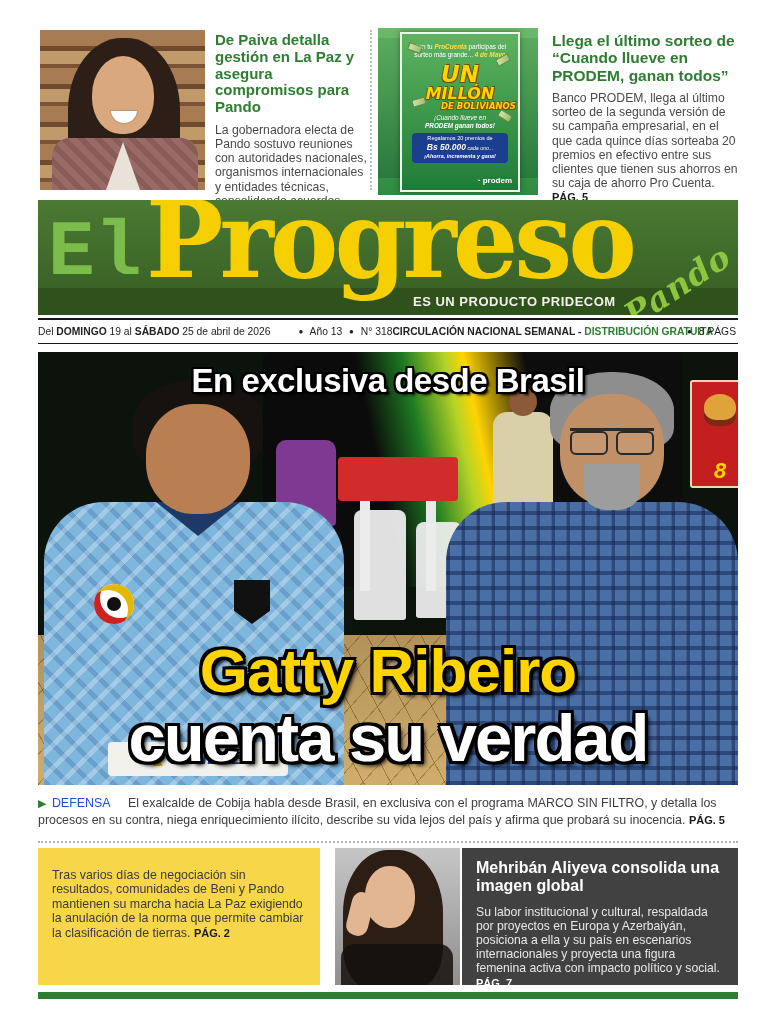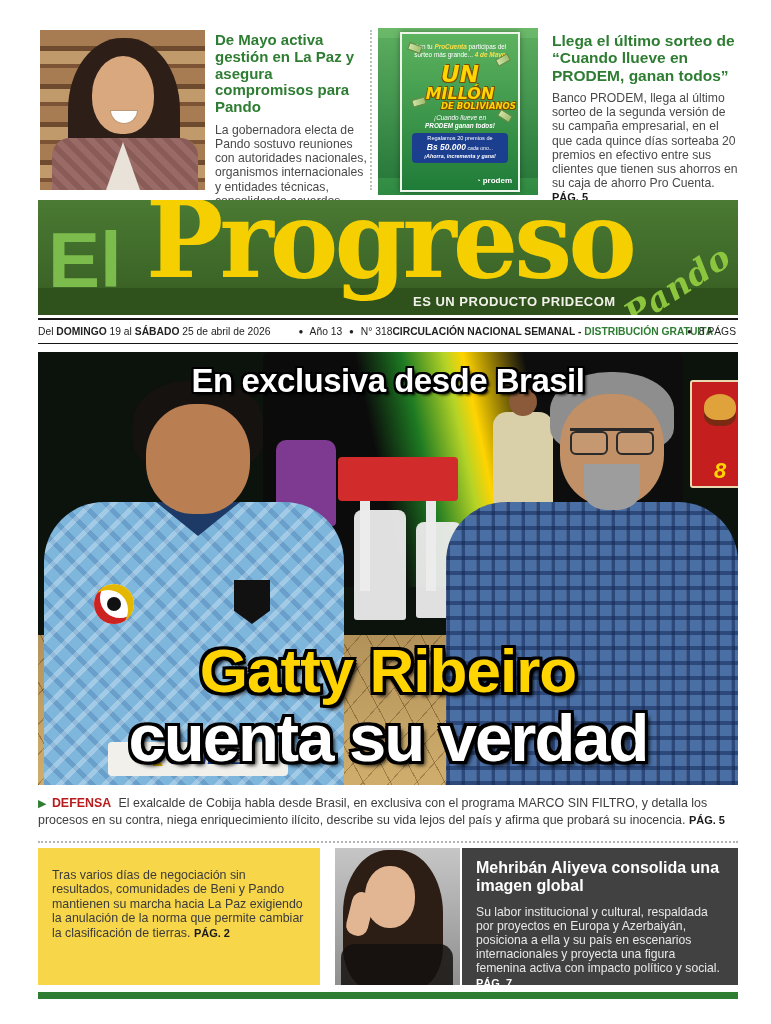--- a/index.html
+++ b/index.html
@@ -179,7 +179,7 @@
   </div>
 
   <div class="tl-art">
-    <div class="art-head">De Mayo activa gestión en La Paz y asegura compromisos para Pando</div>
+    <div class="art-head">De Paiva detalla gestión en La Paz y asegura compromisos para Pando</div>
     <div class="art-body">
       <span>La gobernadora electa de Pando sostuvo reuniones con autoridades nacionales, organismos internacionales y entidades técnicas, consolidando acuerdos iniciales.</span>
       <span class="pageref">PÁG. 4</span>

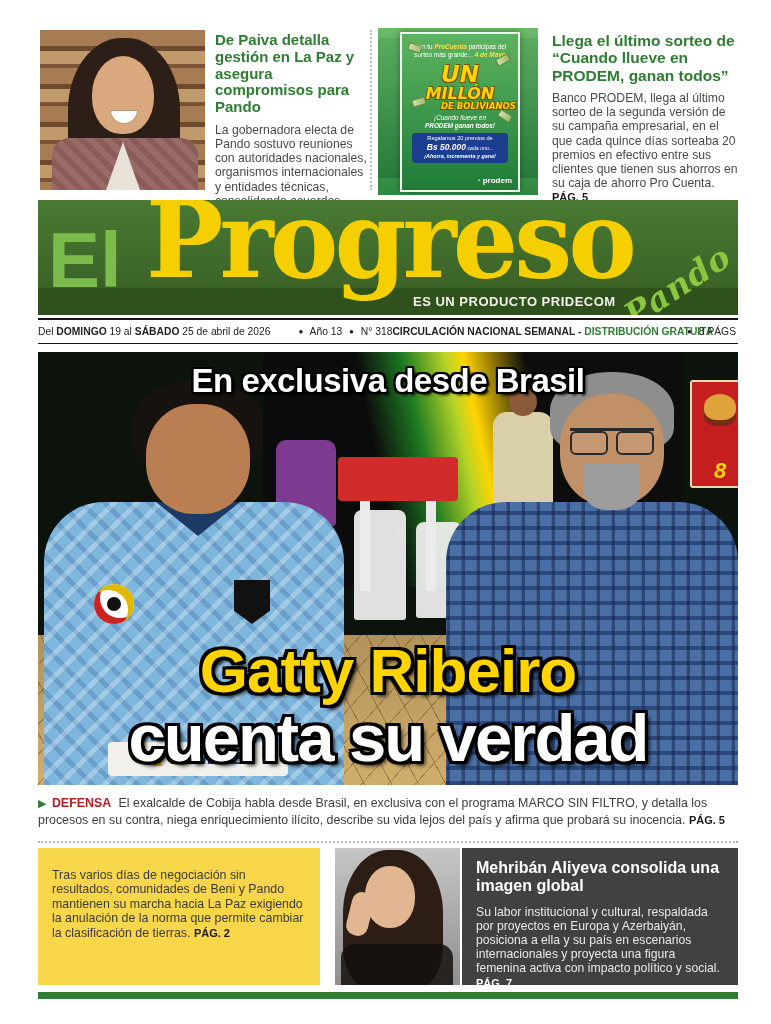--- a/index.html
+++ b/index.html
@@ -55,7 +55,7 @@
   .masthead{position:absolute;left:38px;top:200px;width:700px;height:115px;overflow:hidden;
     background:linear-gradient(180deg,#4a7a33,#3c6527 70%,#35591f);}
   .mh-strip{position:absolute;left:0;bottom:0;width:100%;height:27px;background:#2f511c;}
-  .mh-el{position:absolute;left:10px;top:21px;font-family:Liberation Sans, sans-serif;font-weight:bold;
+  .mh-el{position:absolute;left:10px;top:14px;font-family:Liberation Mono, monospace;font-weight:bold;
     font-size:78px;color:#7cbc4c;line-height:1;}
   .mh-name{position:absolute;left:108px;top:-12px;font-family:"DejaVu Serif", serif;font-weight:bold;
     font-size:103px;color:#f6cf00;line-height:1;letter-spacing:-4px;transform:scaleY(1.04);}

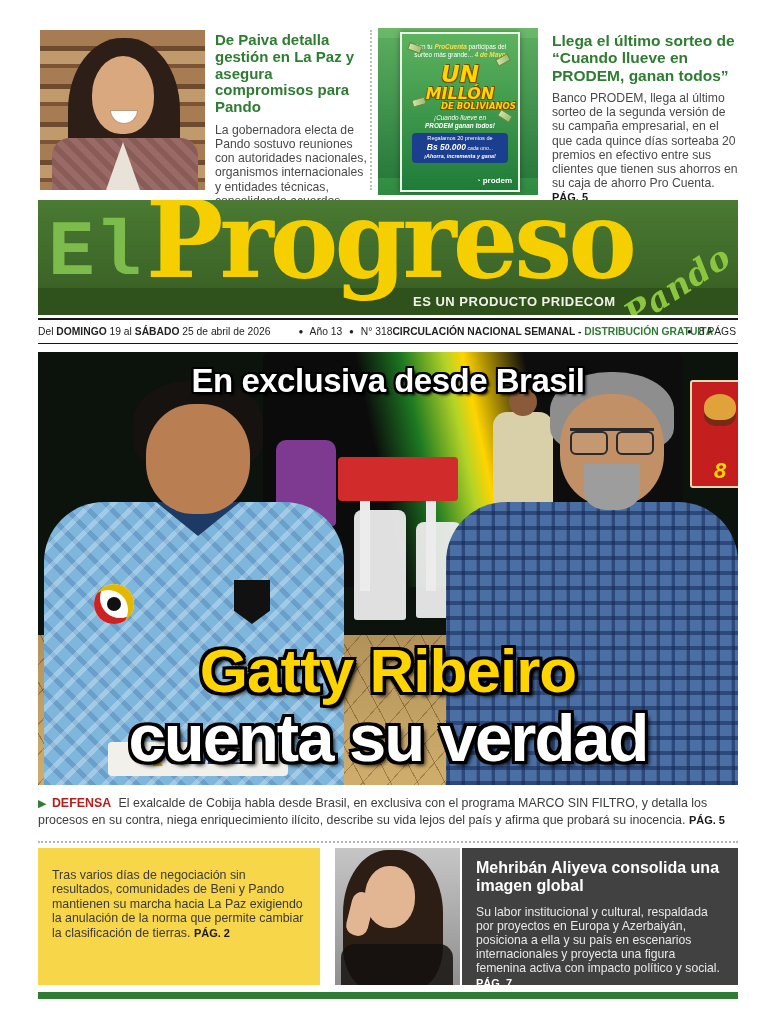--- a/index.html
+++ b/index.html
@@ -143,7 +143,7 @@
   
   .defensa{position:absolute;left:38px;top:795px;width:700px;font-size:12.4px;line-height:1.35;color:#3d3d3d;}
   .defensa .arrow{color:#2e7d32;font-size:11px;margin-right:2px;}
-  .defensa .label{color:#b91c1c;font-weight:bold;margin-right:4px;}
+  .defensa .label{color:#1d4ed8;font-weight:normal;margin-right:14px;}
   .hdots{position:absolute;left:38px;top:841px;width:700px;border-top:2px dotted #b5b5b5;}
 
   

